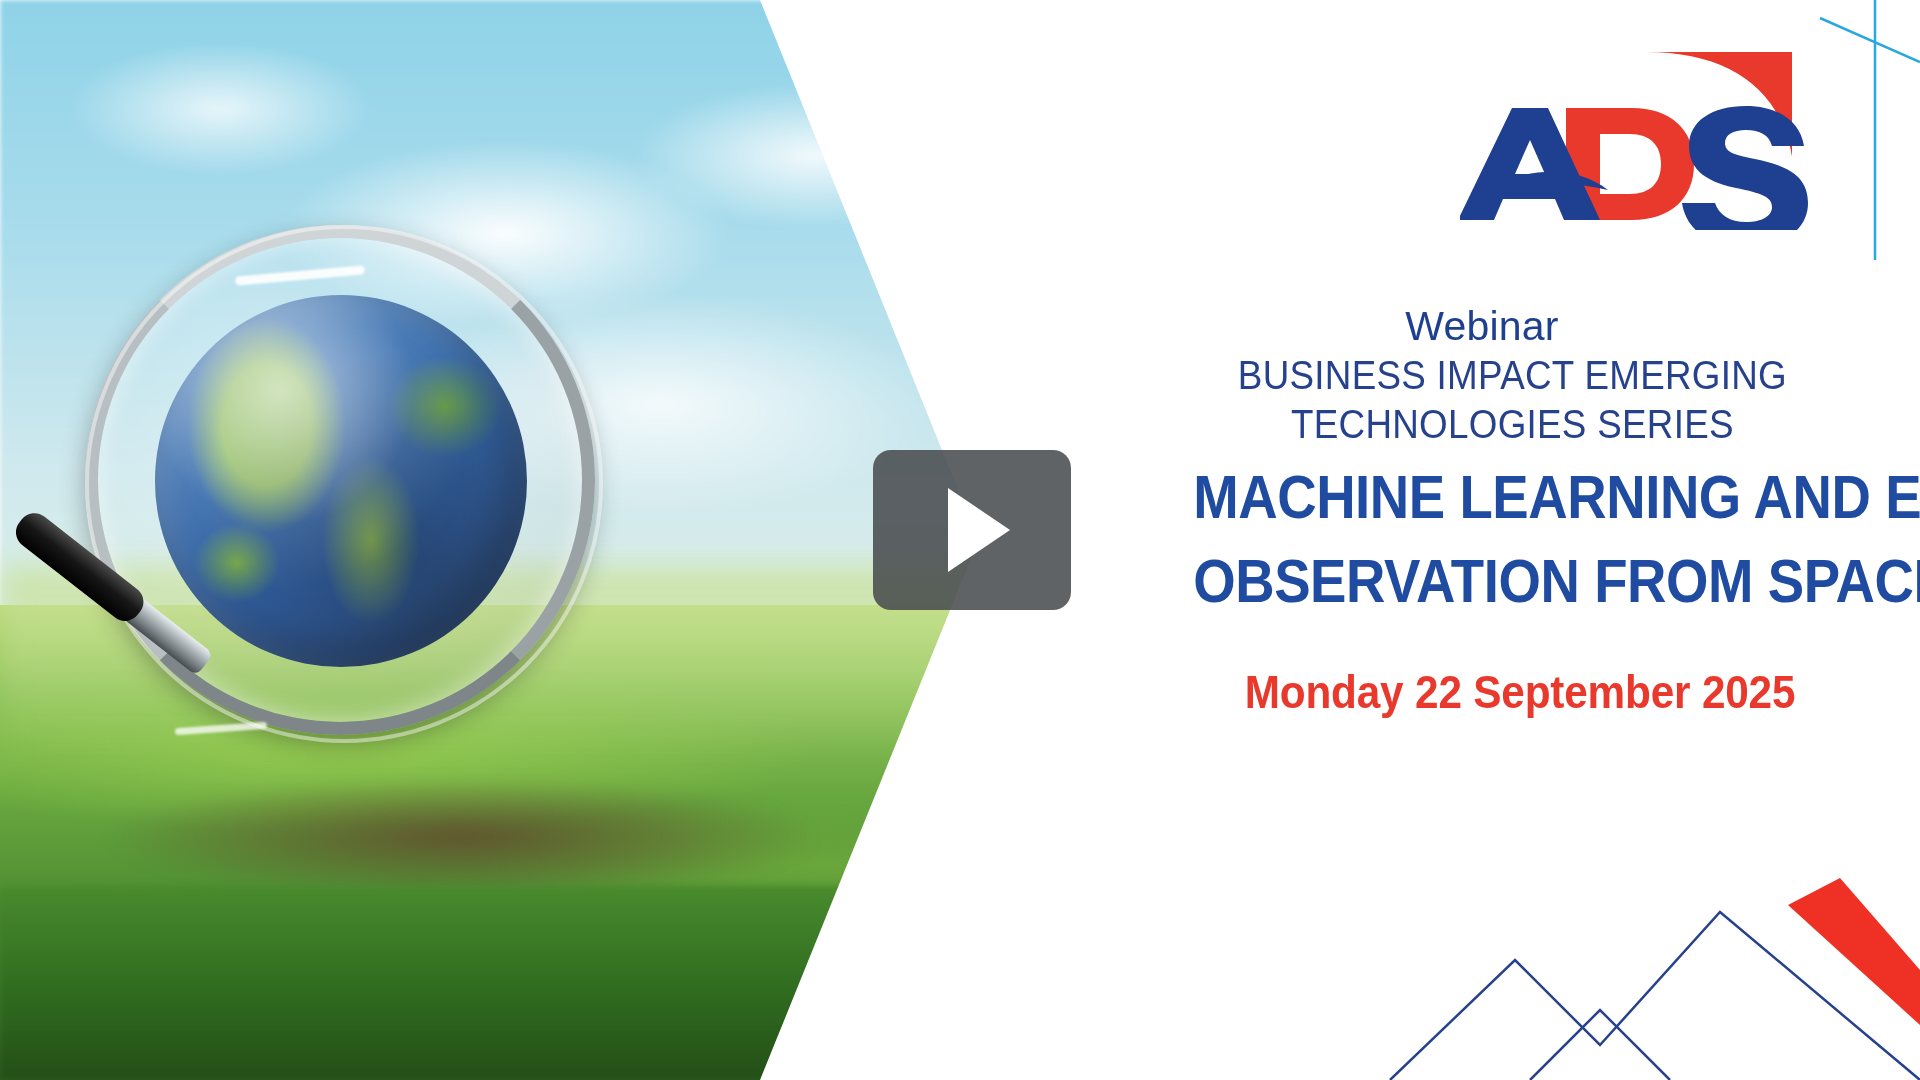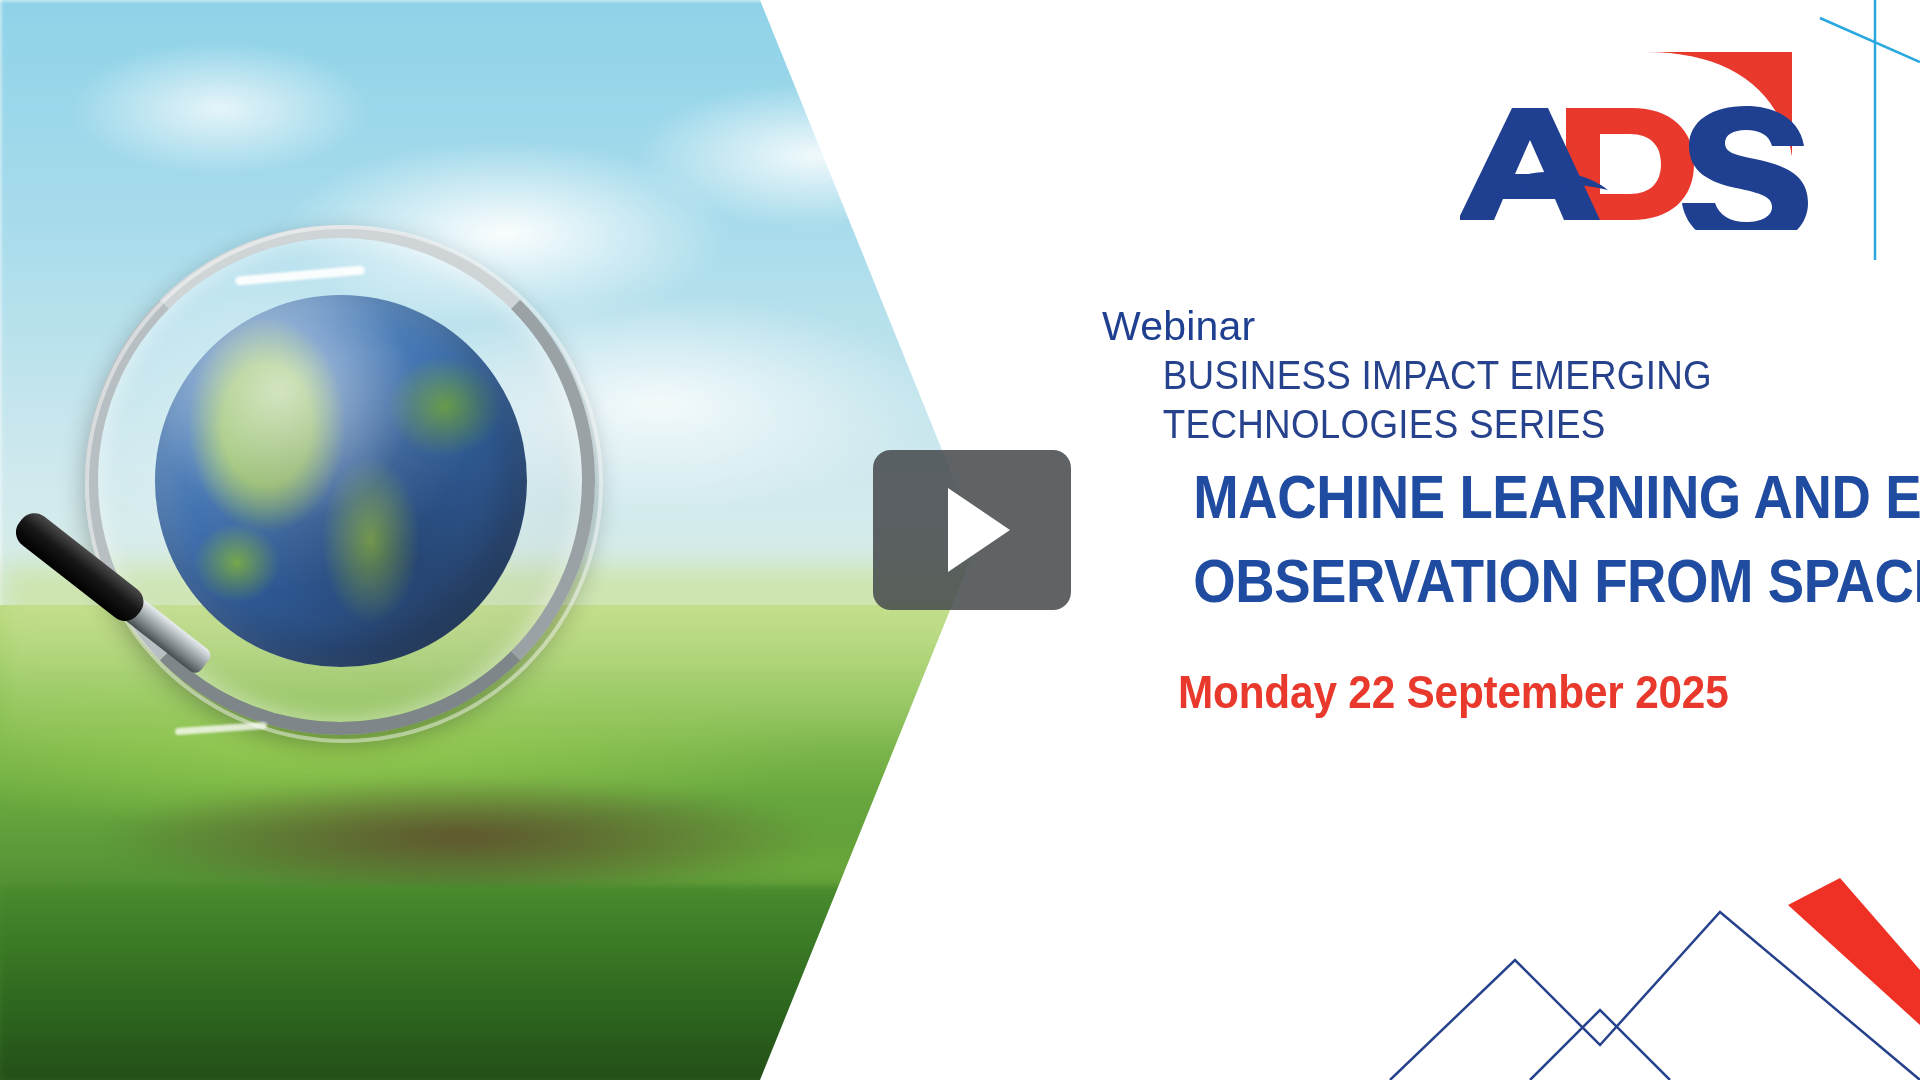--- a/index.html
+++ b/index.html
@@ -126,7 +126,7 @@
 
   
   .txtblock{
-    position:absolute;right:58px;top:305px;width:760px;text-align:left;
+    position:absolute;right:58px;top:305px;width:760px;text-align:center;
   }
   .kicker{
     color:#1f3f91;font-size:41px;line-height:1.05;font-weight:400;letter-spacing:.2px;

